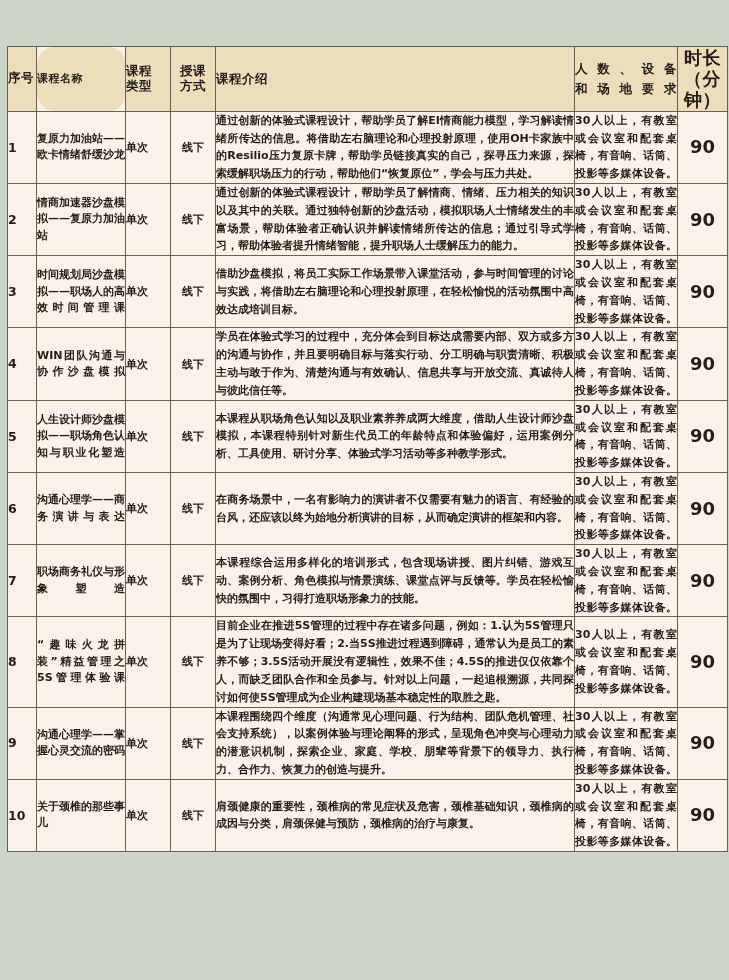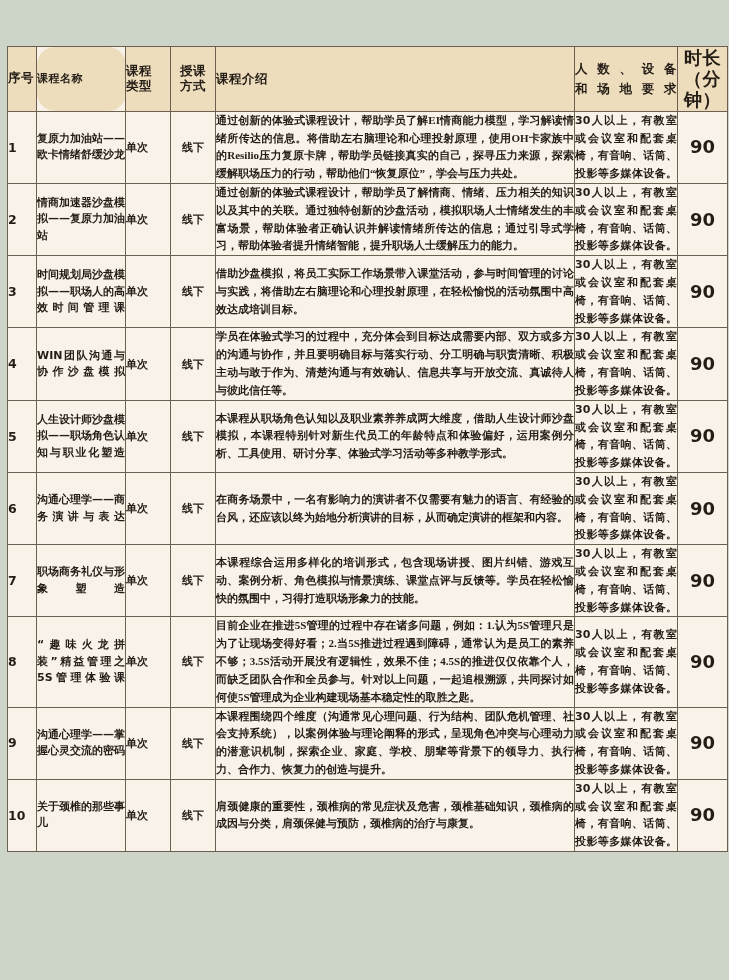--- a/index.html
+++ b/index.html
@@ -77,7 +77,7 @@
   .c-name  { width: 88px;  text-align: justify; text-align-last: justify; padding: 4px 7px; font-weight: bold; font-size: 11px; line-height: 1.5; border-radius: 18px; }
   .c-type  { width: 44px;  text-align: left; font-weight: bold; }
   .c-mode  { width: 44px;  text-align: center; font-weight: bold; }
-  .c-desc  { width: 358px; padding: 5px 9px; text-align: justify; text-align-last: left; font-weight: bold; line-height: 1.62; font-family: Liberation Serif, serif; }
+  .c-desc  { width: 358px; padding: 5px 9px; text-align: justify; text-align-last: left; font-weight: bold; line-height: 1.62; }
   .c-req   { width: 102px; padding: 4px 8px; text-align: justify; text-align-last: justify; font-weight: bold; line-height: 1.62; }
   .c-dur   { width: 49px;  text-align: center; font-size: 18px; font-weight: bold; }
 

